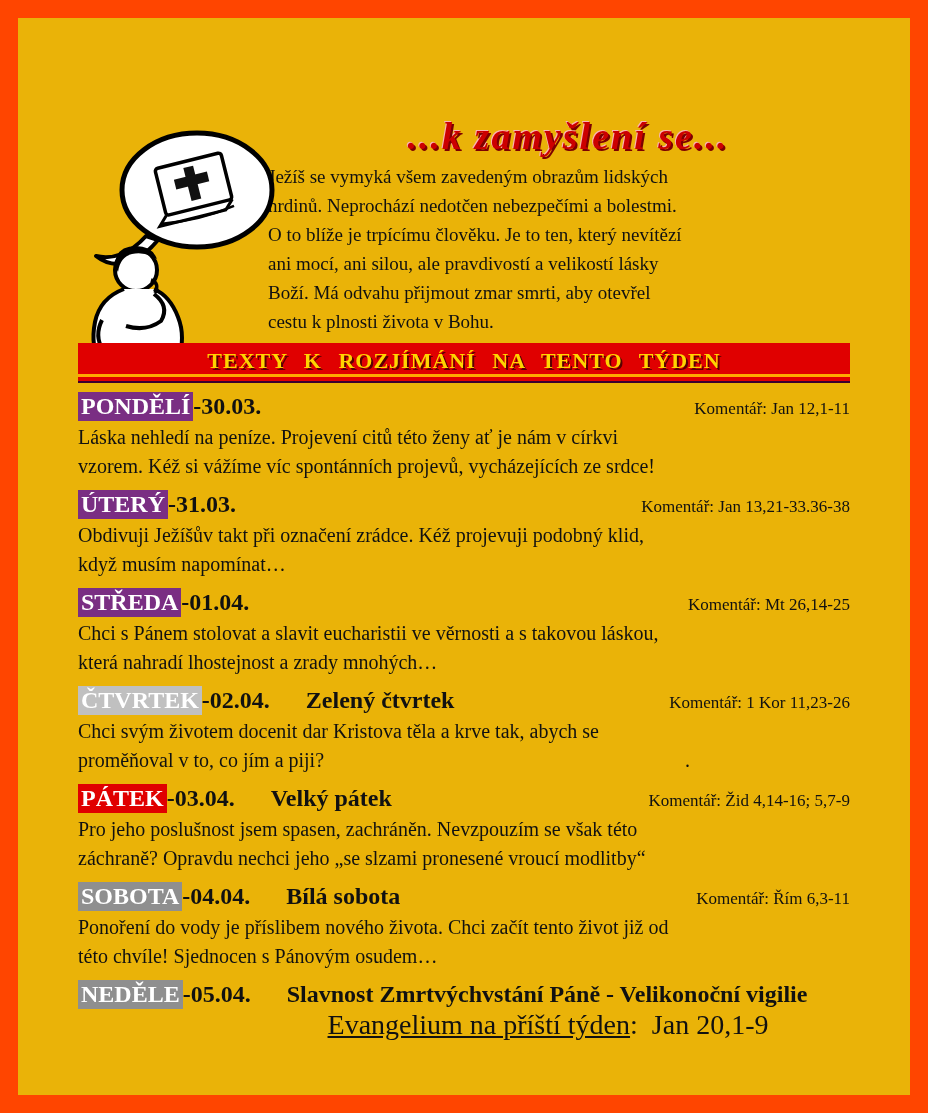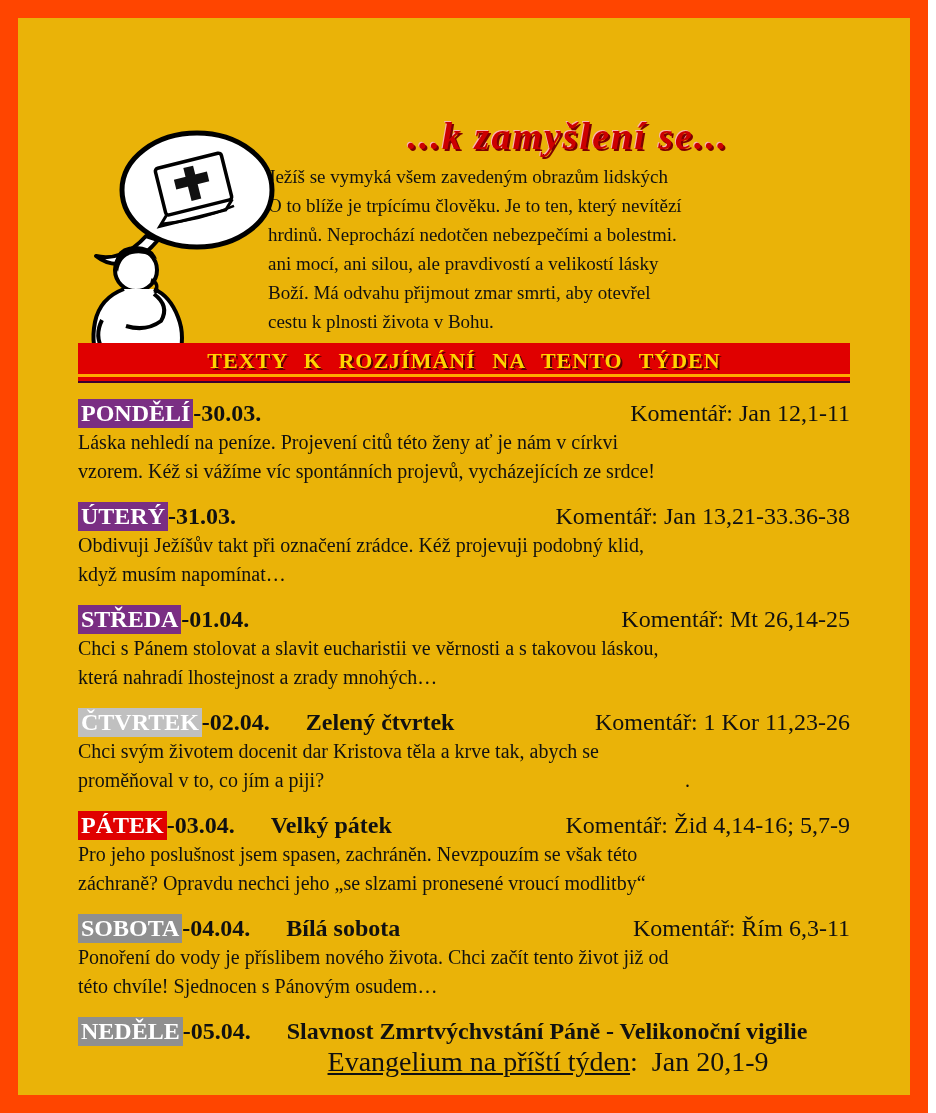--- a/index.html
+++ b/index.html
@@ -107,8 +107,8 @@
 
     <div class="intro">
       <div>Ježíš se vymyká všem zavedeným obrazům lidských</div>
+      <div>hrdinů. Neprochází nedotčen nebezpečími a bolestmi.</div>
       <div>O to blíže je trpícímu člověku. Je to ten, který nevítězí</div>
-      <div>hrdinů. Neprochází nedotčen nebezpečími a bolestmi.</div>
       <div>ani mocí, ani silou, ale pravdivostí a velikostí lásky</div>
       <div>Boží. Má odvahu přijmout zmar smrti, aby otevřel</div>
       <div>cestu k plnosti života v Bohu.</div>

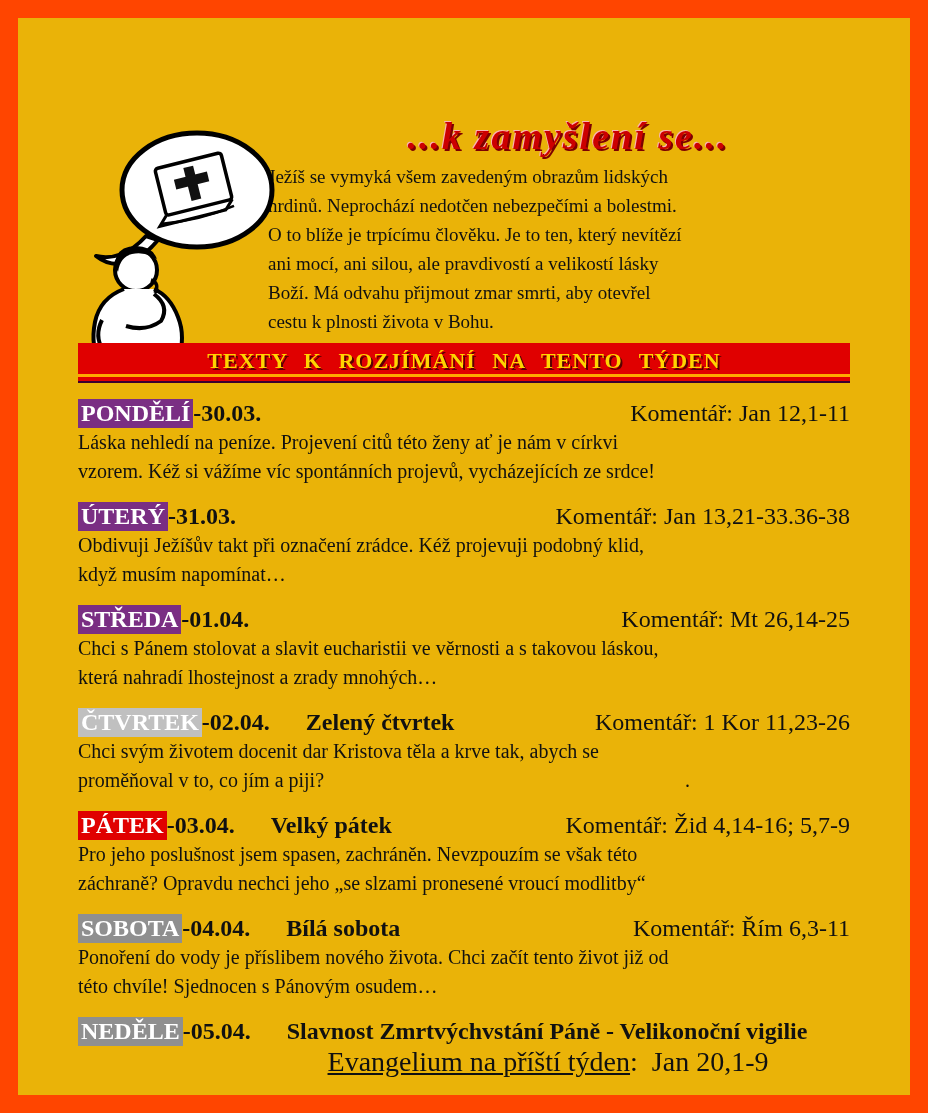--- a/index.html
+++ b/index.html
@@ -51,7 +51,7 @@
   .day { margin-top:1px; }
   .day-header {
     display:flex; justify-content:space-between; align-items:baseline;
-    font-size:24px; line-height:29px; margin-top:16px;
+    font-size:24px; line-height:29px; margin-top:9px;
     white-space:nowrap;
   }
   .day-label {

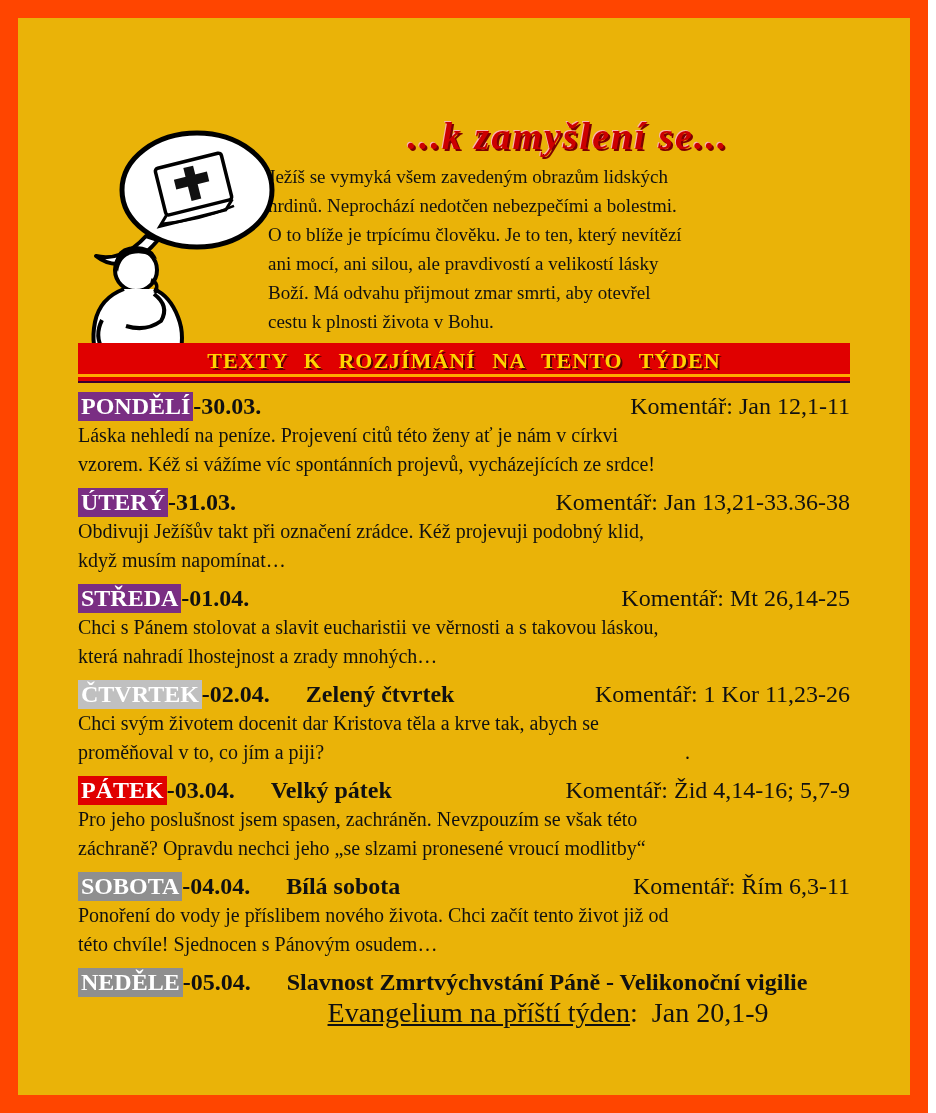--- a/index.html
+++ b/index.html
@@ -62,7 +62,7 @@
   .day-date { font-weight:bold; }
   .day-feast { font-weight:bold; margin-left:36px; }
   .day-feast:empty { display:none; }
-  .day-comment { font-size:24px; }
+  .day-comment { font-size:17px; }
   .day-body { font-size:20px; line-height:29px; }
   .stray { float:right; margin-right:160px; }
 

